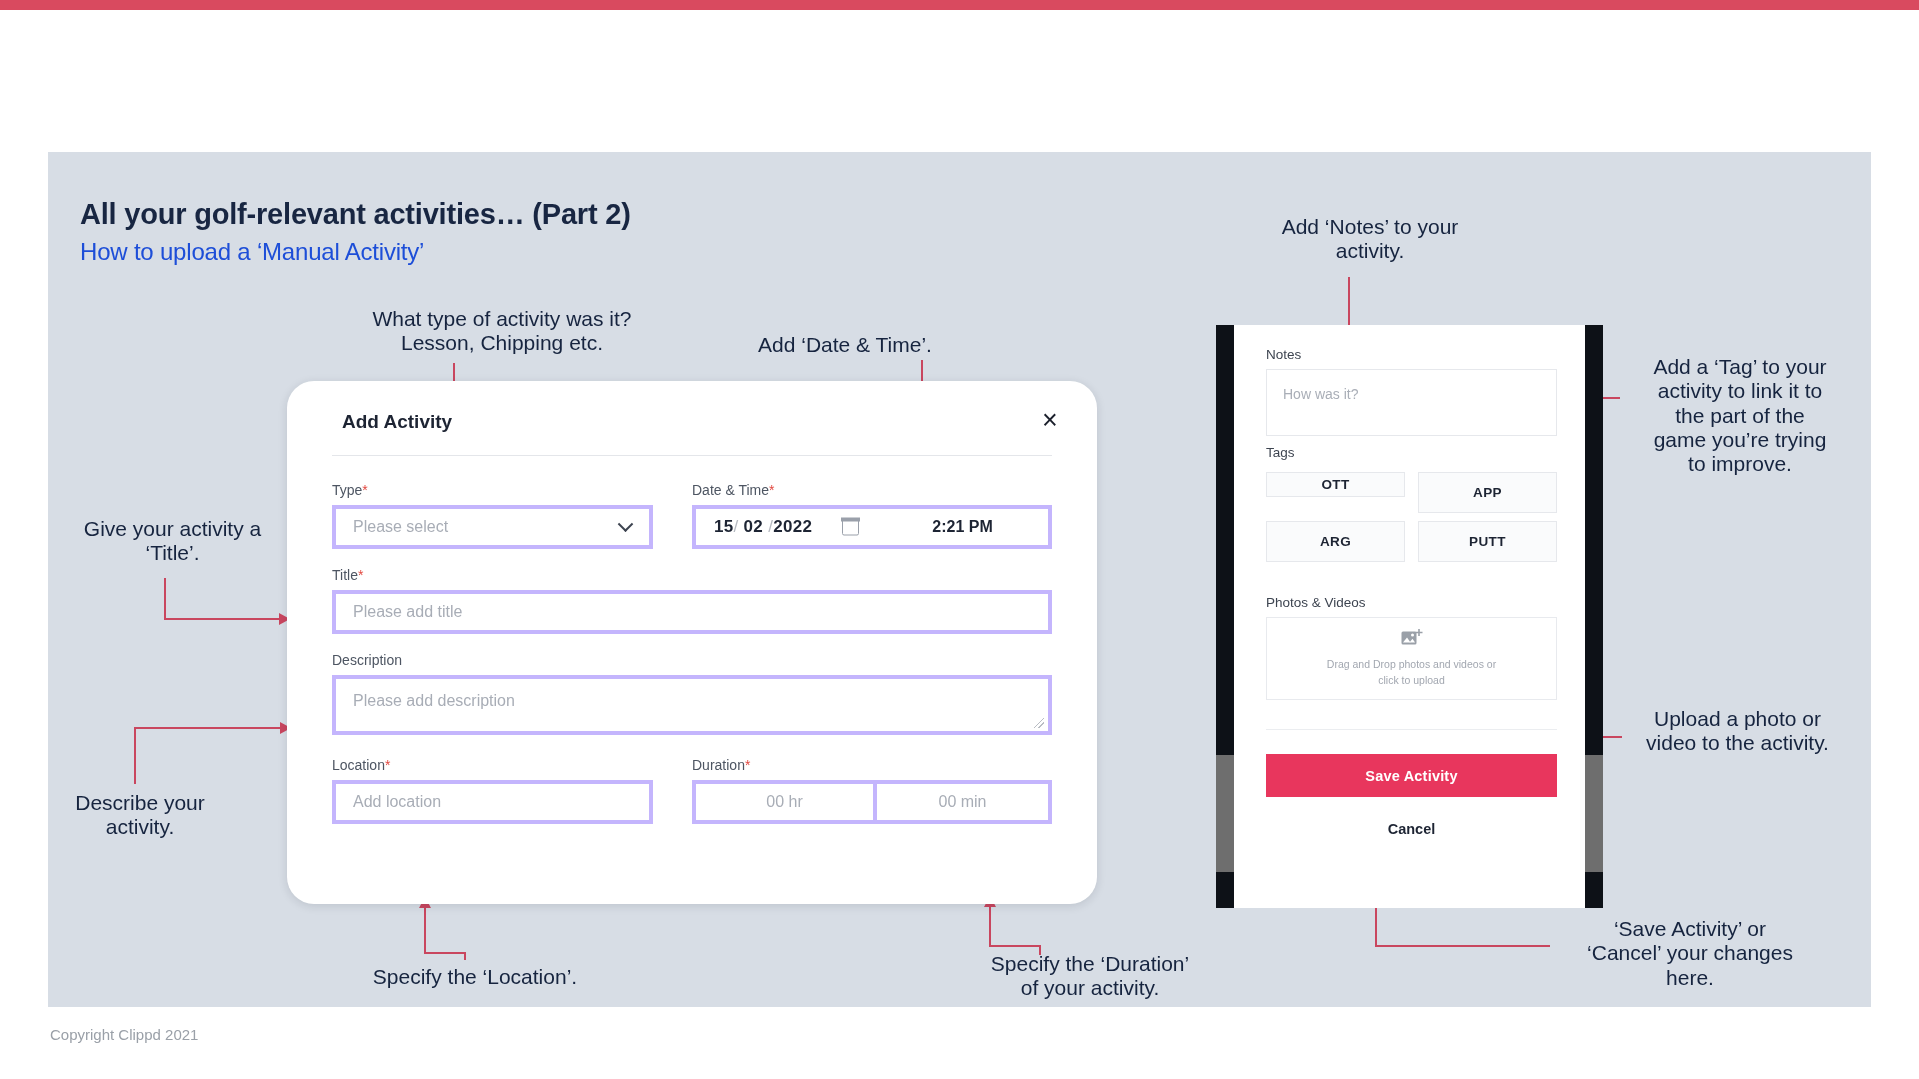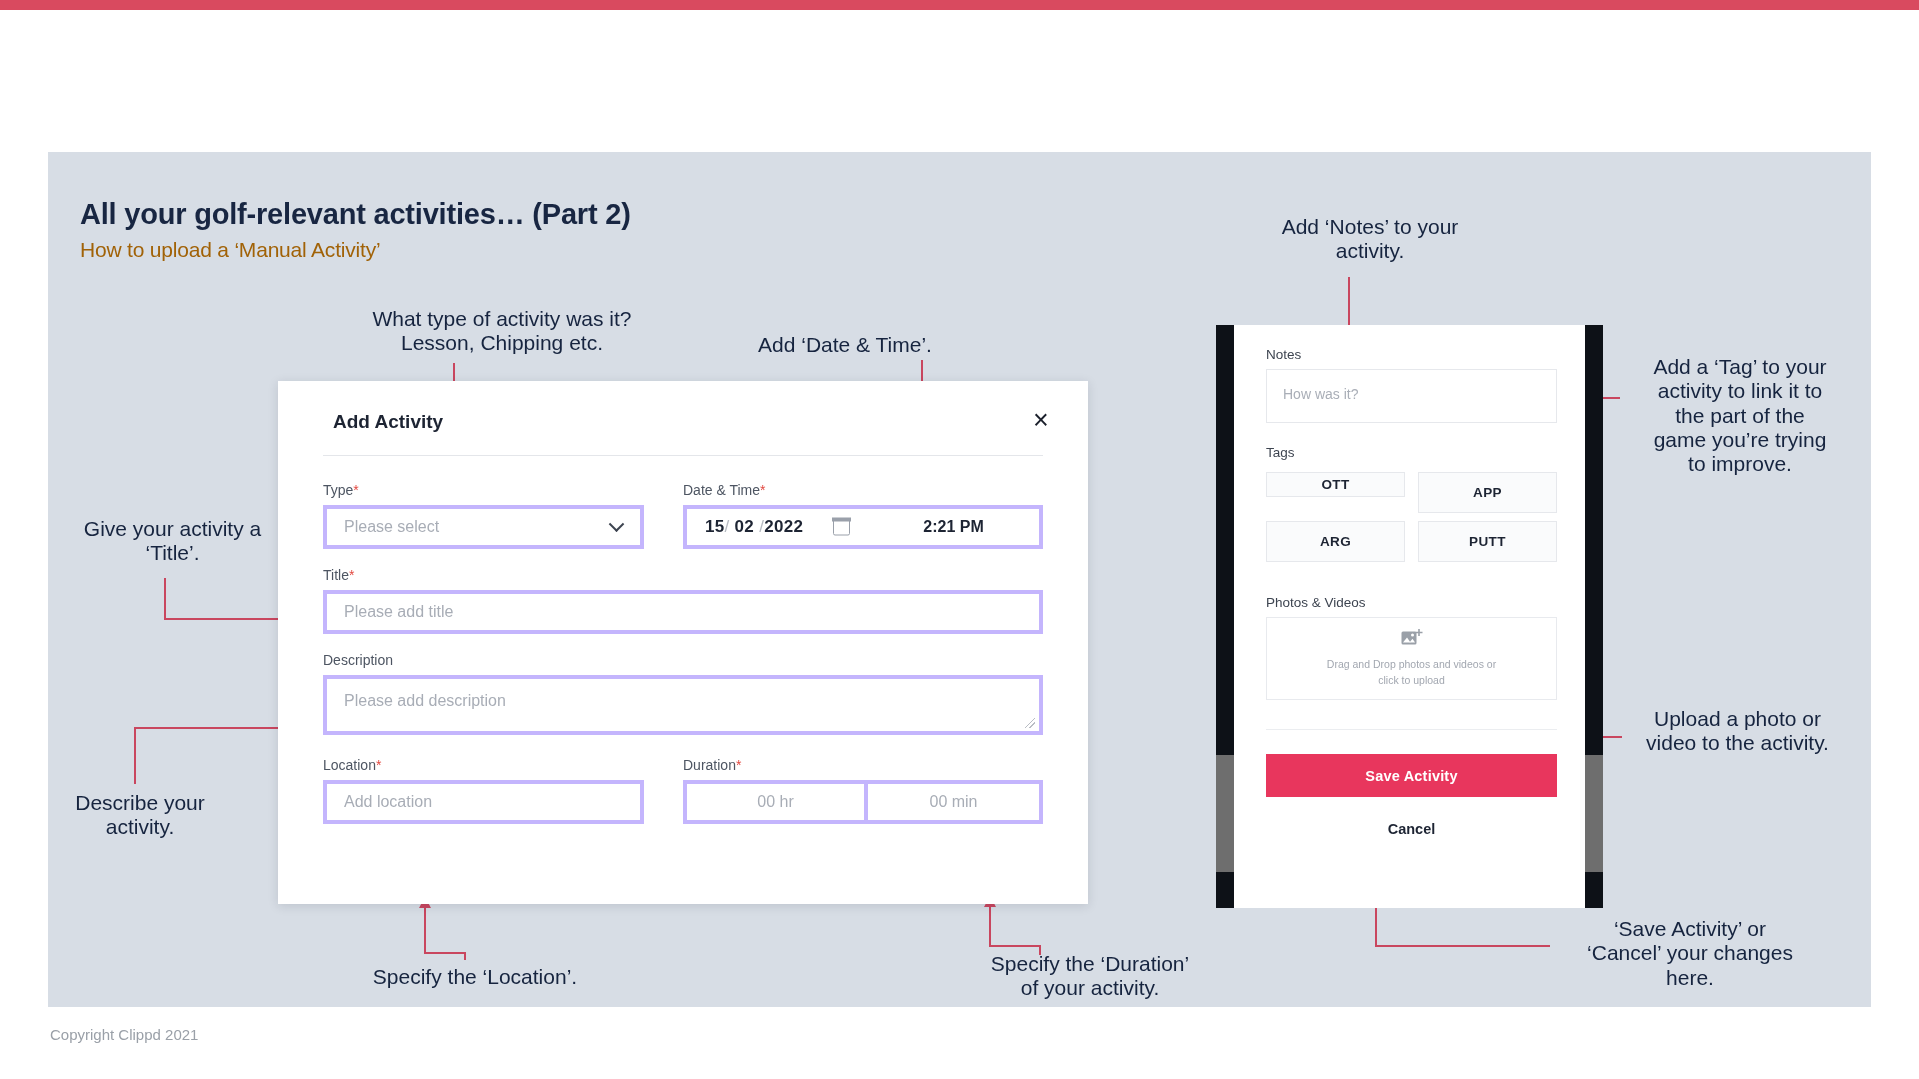--- a/index.html
+++ b/index.html
@@ -54,7 +54,7 @@
   }
   .slide-sub {
     position: absolute; left: 80px; top: 238px;
-    font-size: 21px; font-weight: 400; color: #a16207;
+    font-size: 24px; font-weight: 400; color: #1d4ed8;
     letter-spacing: -.2px;
   }
 

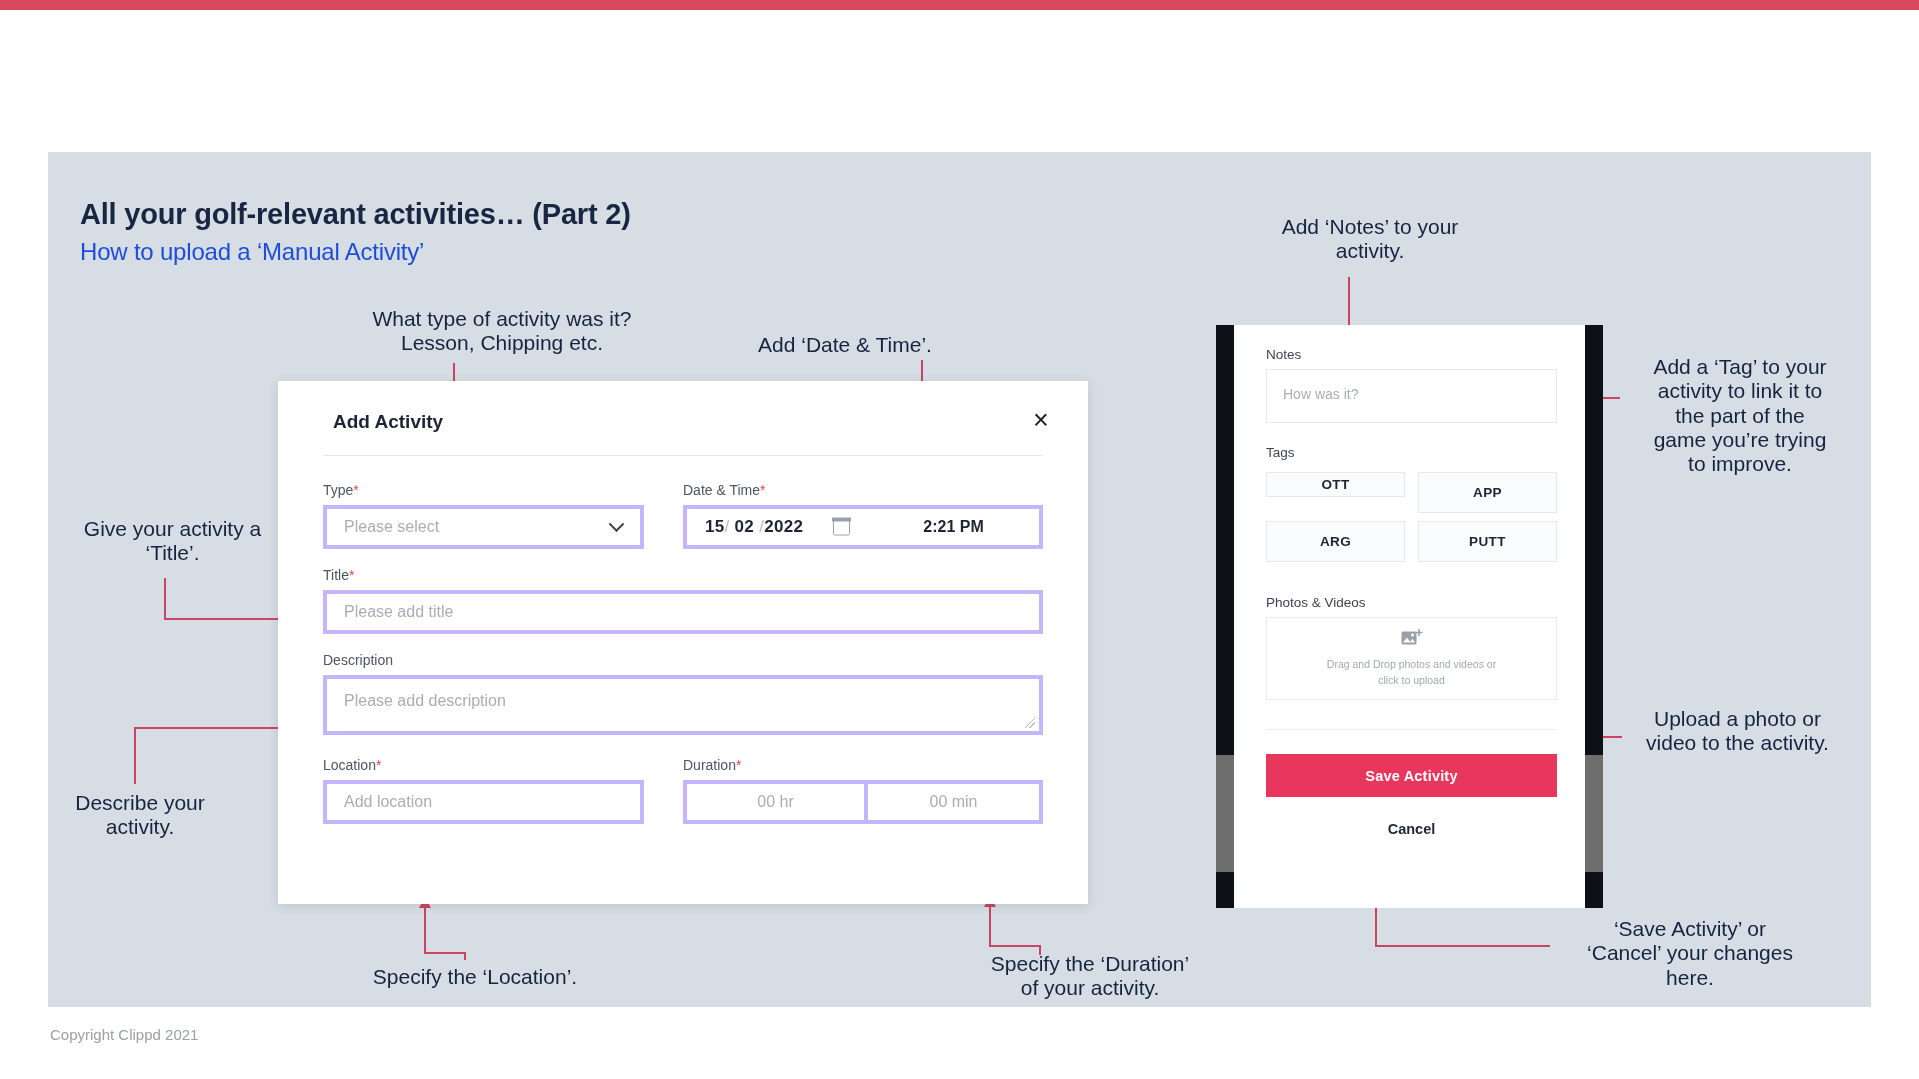--- a/index.html
+++ b/index.html
@@ -344,7 +344,7 @@
     <div class="phone-screen">
 
       <div class="ph-label" style="left:32px; top:22px;">Notes</div>
-      <div class="ph-box" style="left:32px; top:44px; width:291px; height:54px;">
+      <div class="ph-box" style="left:32px; top:44px; width:291px; height:67px;">
         <div class="ph-ph" style="left:16px; top:16px;">How was it?</div>
       </div>
 

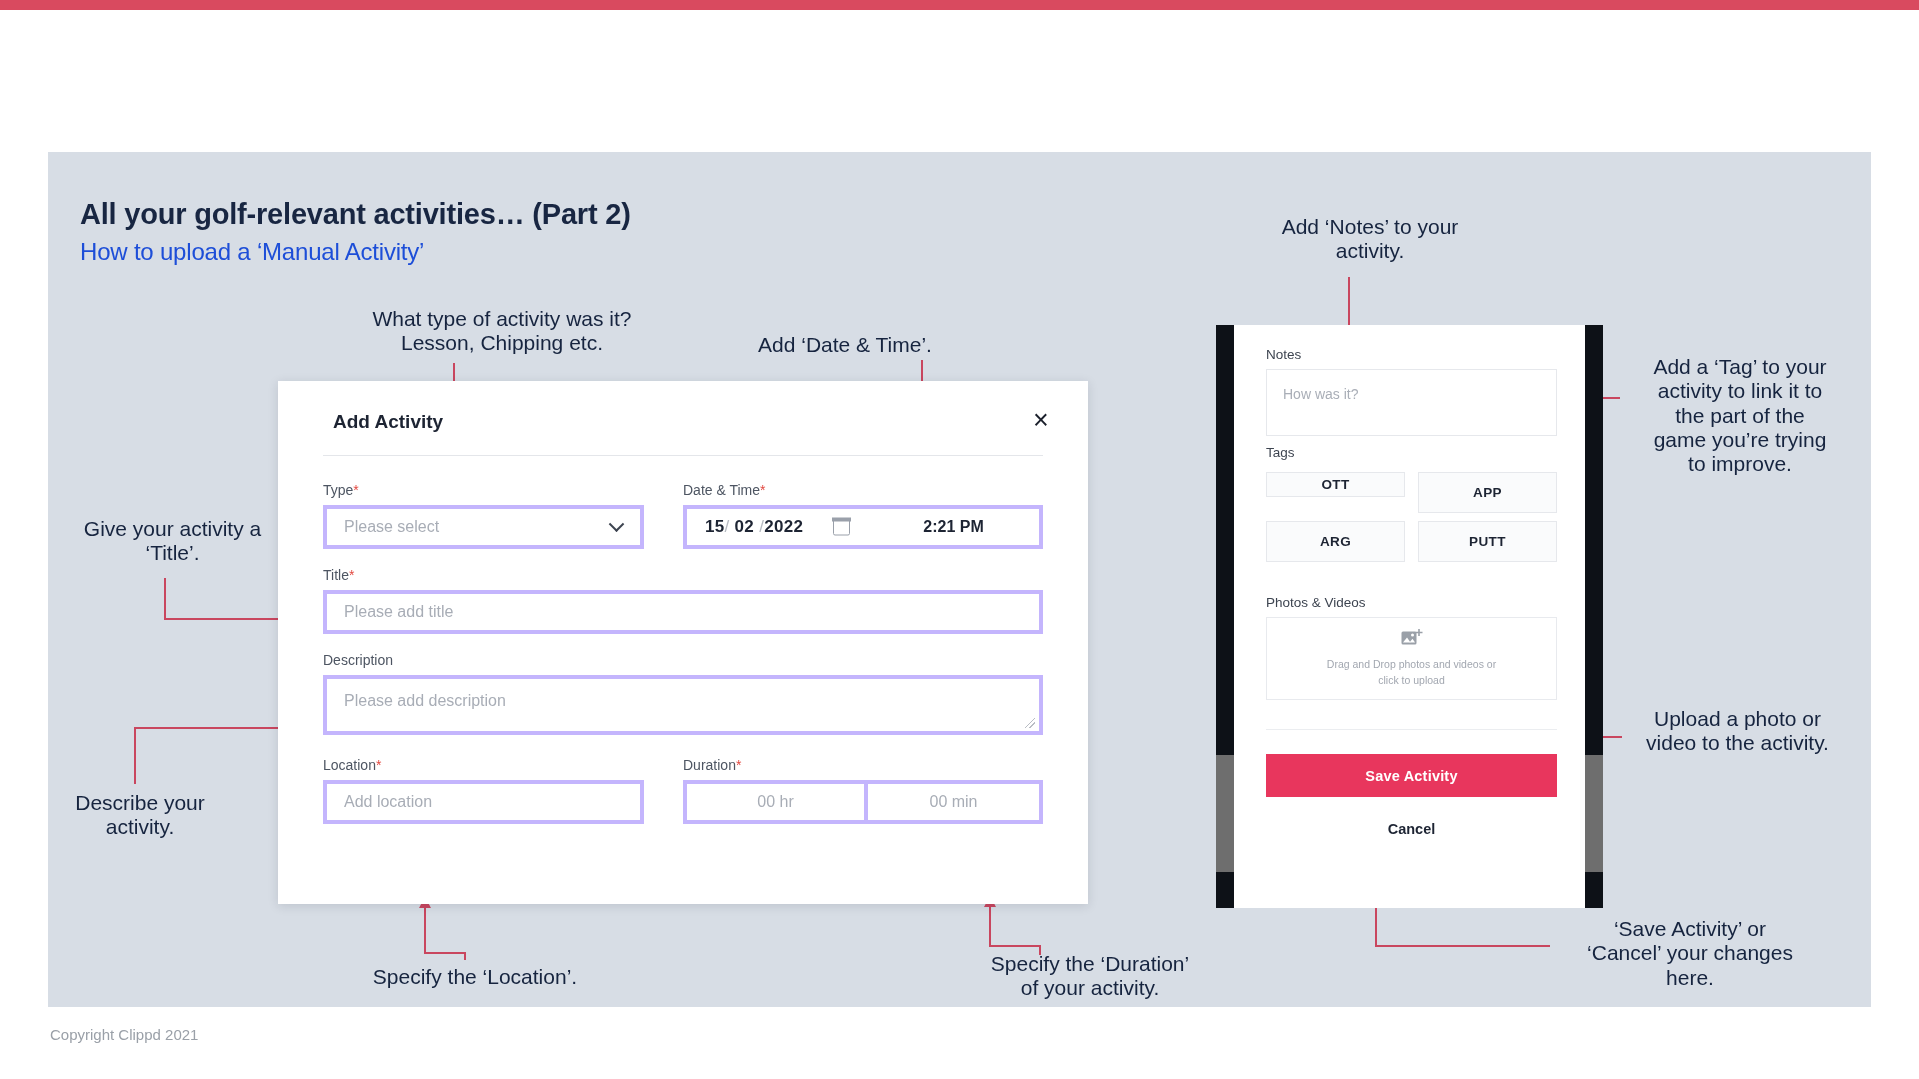--- a/index.html
+++ b/index.html
@@ -77,10 +77,11 @@
 
   
   .dialog {
-    position: absolute; left: 278px; top: 381px;
+    position: absolute; left: 287px; top: 381px;
     width: 810px; height: 523px;
     background: #ffffff;
     box-shadow: 0 2px 10px rgba(20,30,50,.13);
+    border-radius: 27px;
   }
   .dlg-title {
     position: absolute; left: 55px; top: 30px;

